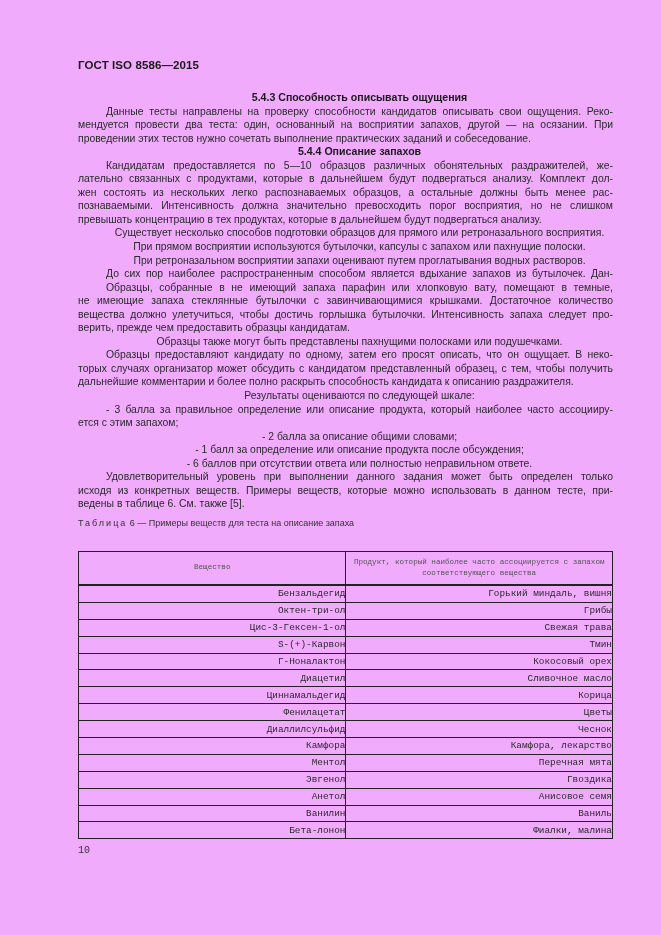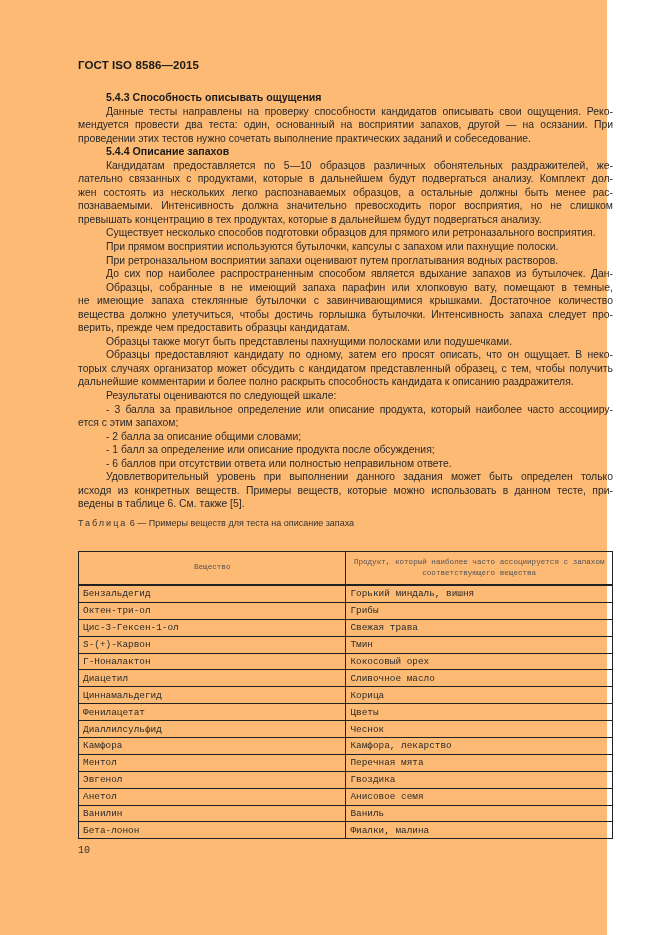--- a/index.html
+++ b/index.html
@@ -5,7 +5,7 @@
   html, body { margin: 0; padding: 0; background: #ffffff; }
   body { width: 661px; height: 935px; position: relative; overflow: hidden;
          font-family: "Liberation Sans", sans-serif; color: #2a2a2a; }
-  .page { position: absolute; left: 0; top: 0; width: 607px; height: 935px; background: #fdba74; }
+  .page { position: absolute; left: 0; top: 0; width: 661px; height: 935px; background: #f0abfc; }
   .doc-header { position: absolute; left: 78px; top: 59px; font-size: 11.5px; font-weight: bold; color: #1a1a1a; letter-spacing: 0.1px; }
   .body { position: absolute; left: 78px; top: 91px; width: 535px; font-size: 10.4px; line-height: 13.55px; }
   .line { white-space: nowrap; height: 13.55px; }

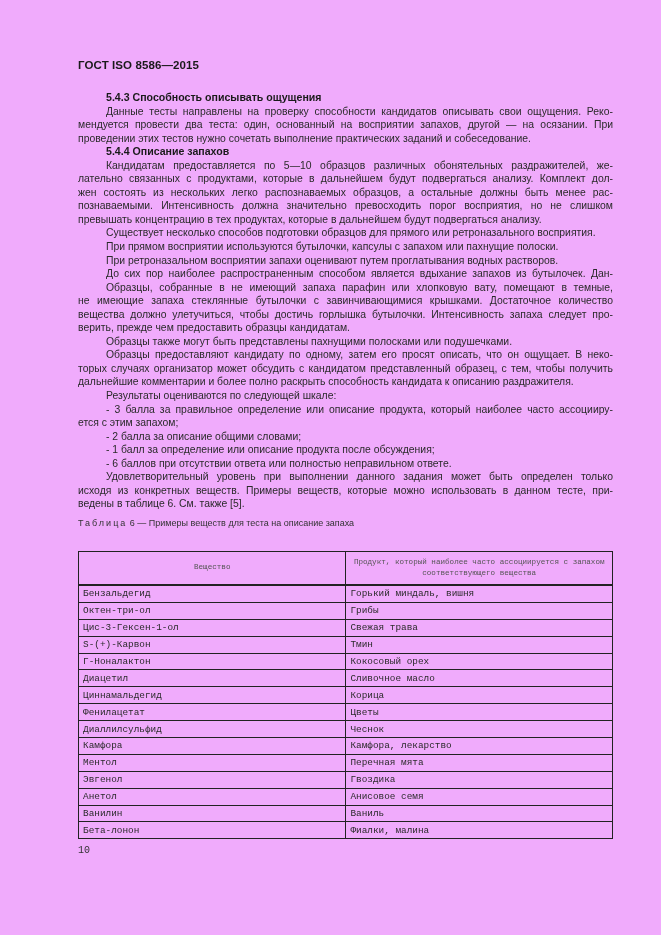--- a/index.html
+++ b/index.html
@@ -10,7 +10,7 @@
   .body { position: absolute; left: 78px; top: 91px; width: 535px; font-size: 10.4px; line-height: 13.55px; }
   .line { white-space: nowrap; height: 13.55px; }
   .line.just { text-align: justify; text-align-last: justify; white-space: normal; overflow: hidden; }
-  .ind { padding-left: 28px; }
+  .ind { padding-left: 28px; text-align: center; }
   .heading { font-weight: bold; font-size: 10.6px; color: #1a1a1a; }
   .table-caption { position: absolute; left: 78px; top: 518px; font-size: 9px; color: #333; }
   .table-caption .spaced { letter-spacing: 2px; }

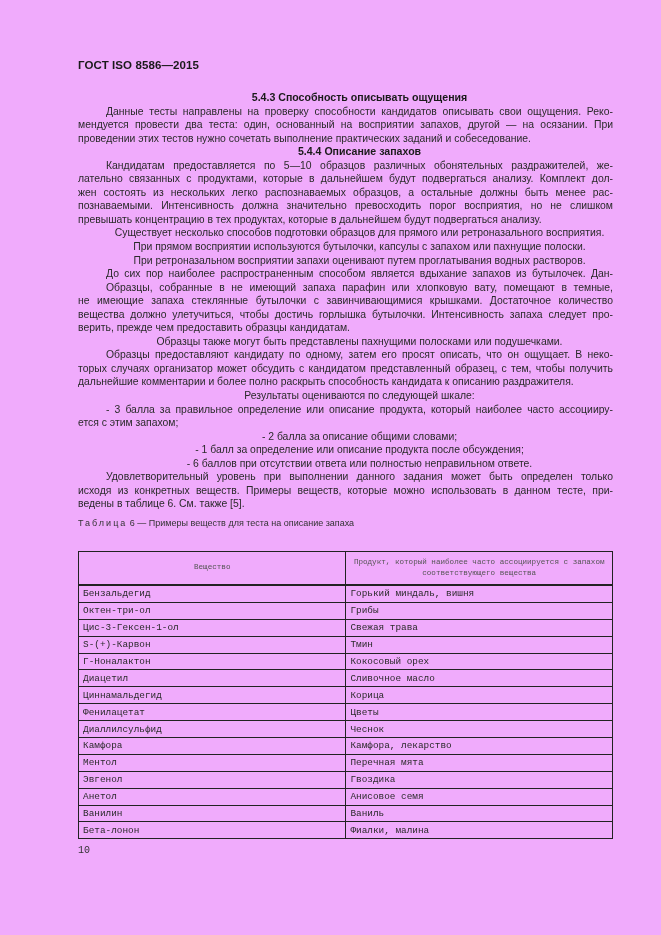--- a/index.html
+++ b/index.html
@@ -15,7 +15,7 @@
   .table-caption { position: absolute; left: 78px; top: 518px; font-size: 9px; color: #333; }
   .table-caption .spaced { letter-spacing: 2px; }
   table.data { position: absolute; left: 78px; top: 551px; width: 535px; border-collapse: collapse; font-size: 9.4px; font-family: Liberation Mono, monospace; }
-  table.data td, table.data th { border: 1px solid #222; padding: 0 0 0 4px; height: 15.9px; text-align: left; font-weight: normal; color: #2a2a2a; white-space: nowrap; }
+  table.data td, table.data th { border: 1px solid #222; padding: 0 0 0 4px; height: 15.9px; text-align: right; font-weight: normal; color: #2a2a2a; white-space: nowrap; }
   table.data th { height: 32px; text-align: center; font-size: 7.6px; color: #555; padding: 0 6px; line-height: 11.5px; white-space: normal; }
   table.data th.thick-bottom { border-bottom: 2px solid #222; }
   table.data col.c1 { width: 268px; }

